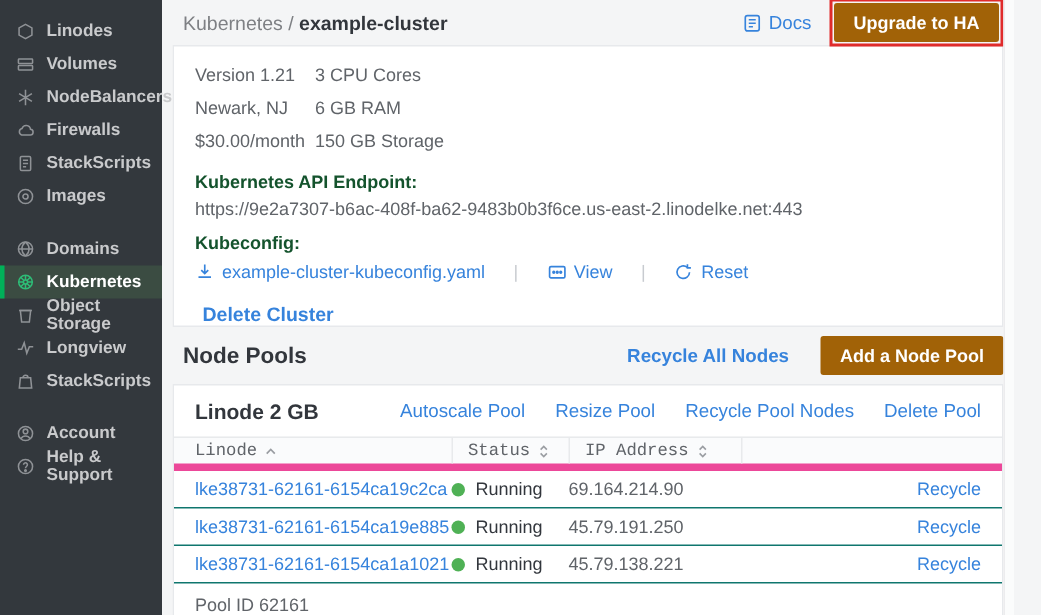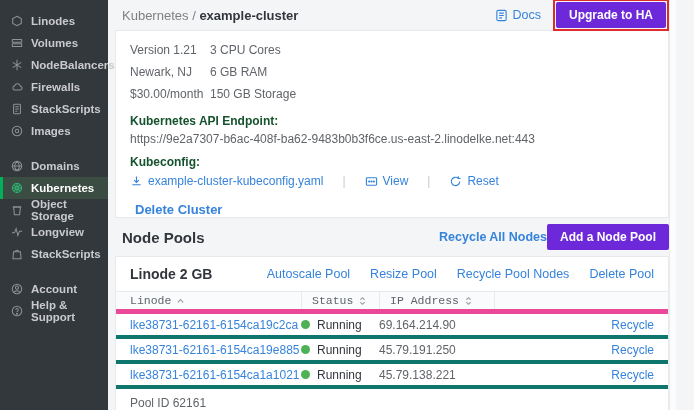--- a/index.html
+++ b/index.html
@@ -25,7 +25,7 @@
   .docs-link { display:flex; align-items:center; gap:5px; color:#3683dc; font-size:12.5px; cursor:pointer; text-decoration:none; }
   .docs-link svg { width:13px; height:13px; stroke:#3683dc; fill:none; stroke-width:1.2; }
   .annotation { border:2px solid #e02b2b; padding:1px; }
-  .btn-primary { background:#6d28d9; color:#fff; border:none; font-family:inherit;
+  .btn-primary { background:#a16207; color:#fff; border:none; font-family:inherit;
                  font-size:12px; font-weight:bold; padding:6px 13px; border-radius:2px; cursor:pointer; }
 
   .card { background:#fff; border:1px solid #e7e9ec; }

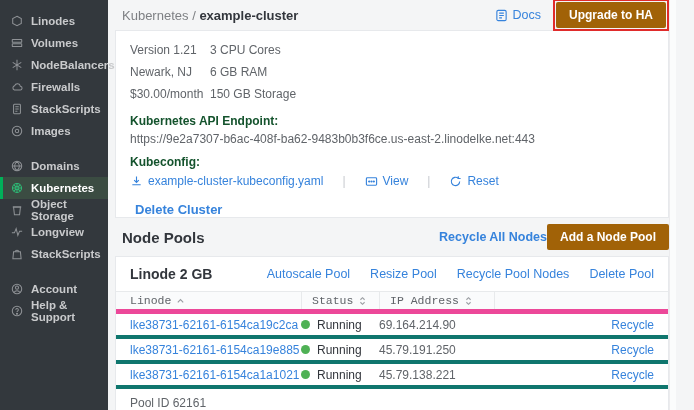--- a/index.html
+++ b/index.html
@@ -46,7 +46,7 @@
   
   .pools-bar { height:38px; display:flex; align-items:center; justify-content:space-between; padding:0 0 0 7px; }
   .pools-title { font-size:15px; font-weight:bold; color:#32363c; }
-  .pools-bar-right { display:flex; align-items:center; gap:0; }
+  .pools-bar-right { display:flex; align-items:center; gap:21px; }
   .link { color:#3683dc; font-size:12.5px; font-weight:bold; cursor:pointer; text-decoration:none; }
 
   

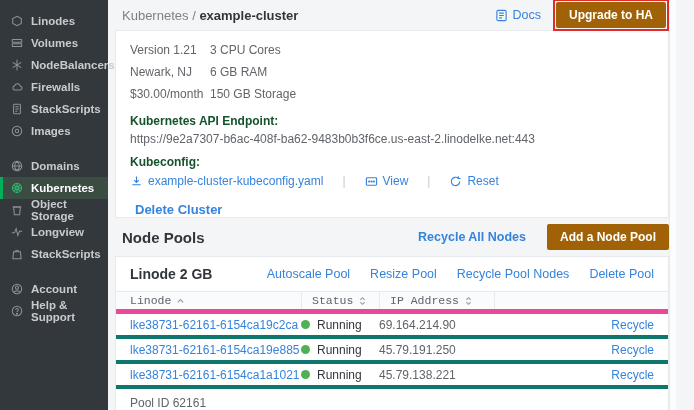--- a/index.html
+++ b/index.html
@@ -66,7 +66,7 @@
   .col-ip { width:115px; }
   .col-action { flex:1; justify-content:flex-end; display:flex; align-items:center; padding-right:14px; }
 
-  .trow { display:flex; align-items:center; height:25px; border-bottom:4px solid #0f766e; font-size:12px; }
+  .trow { display:flex; align-items:center; height:25px; border-bottom:1px solid #0f766e; font-size:12px; }
   .cell { display:flex; align-items:center; }
   .node-link { color:#3683dc; cursor:pointer; }
   .dot { width:9px; height:9px; border-radius:50%; background:#4fb155; margin-right:7px; flex-shrink:0; }

